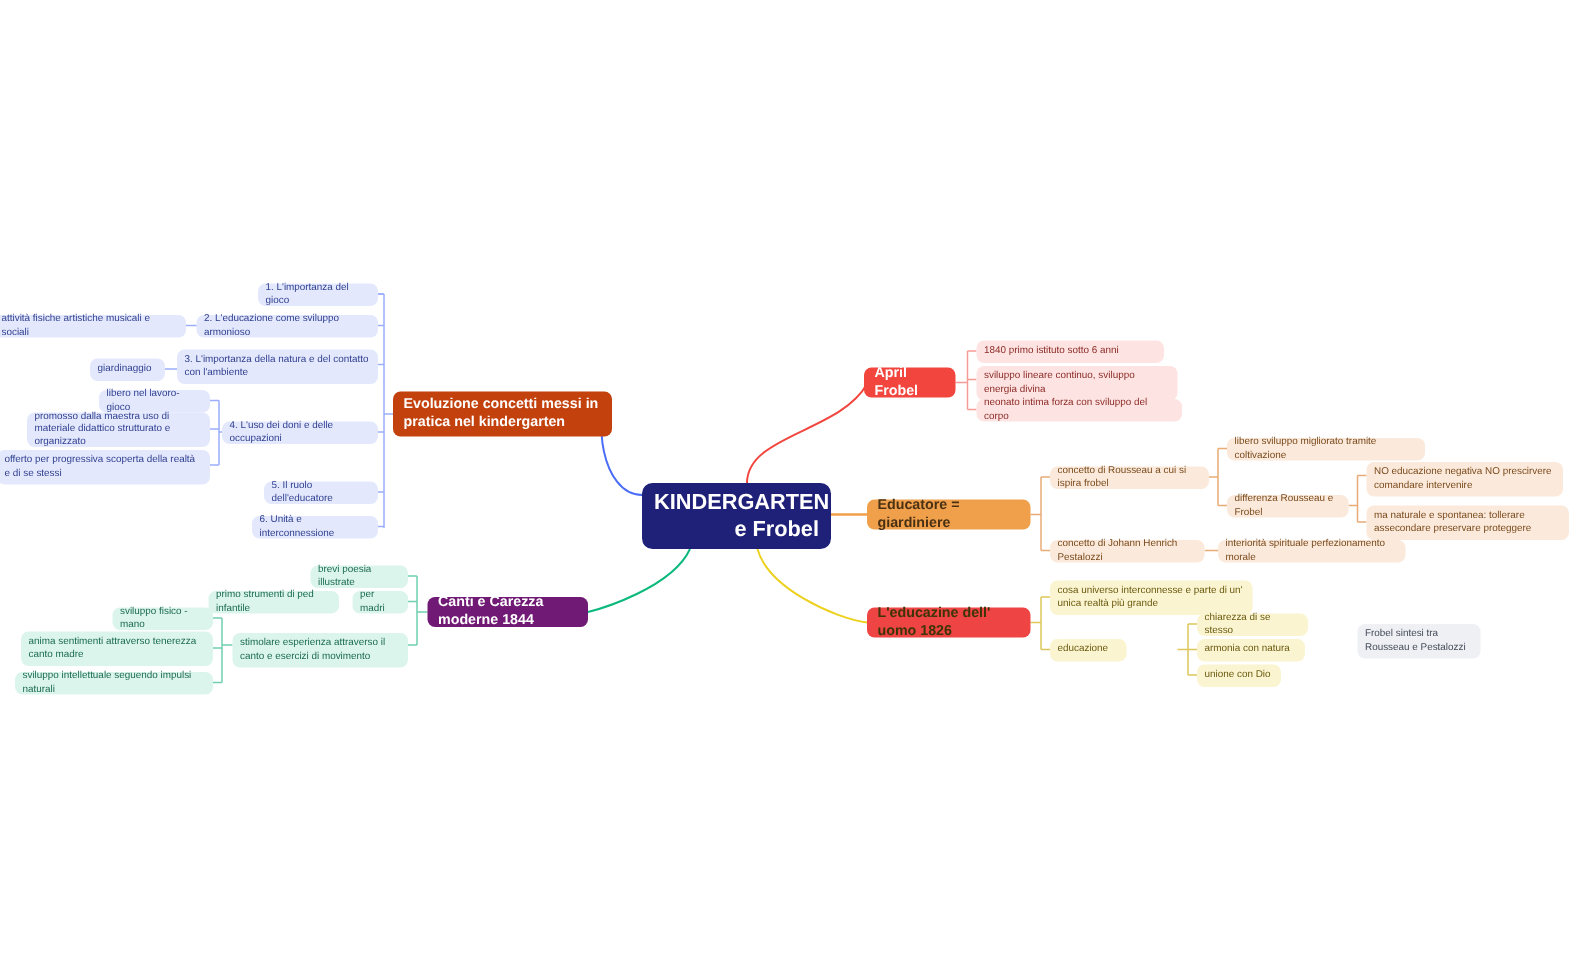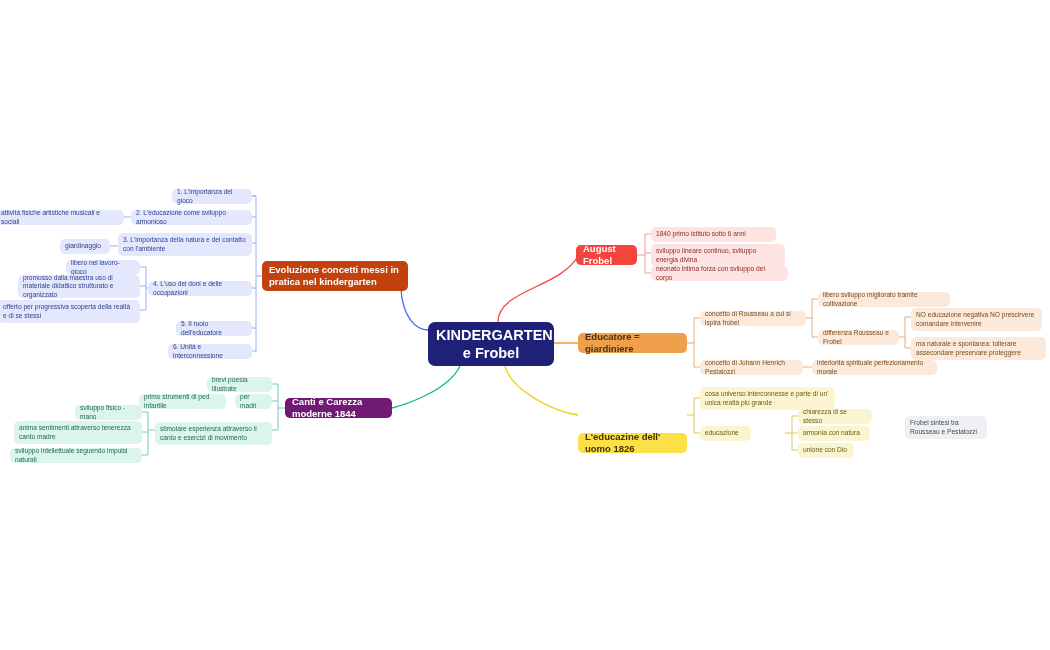--- a/index.html
+++ b/index.html
@@ -202,7 +202,7 @@
   </div>
 
   <div class="node n-main red" style="left:576px; top:245px; width:61px; height:20px;">
-    <span>August Frobel</span>
+    <span>April Frobel</span>
   </div>
   <div class="node n-leaf red" style="left:651px; top:227px; width:125px; height:15px;">
     <span>1840 primo istituto sotto 6 anni</span>

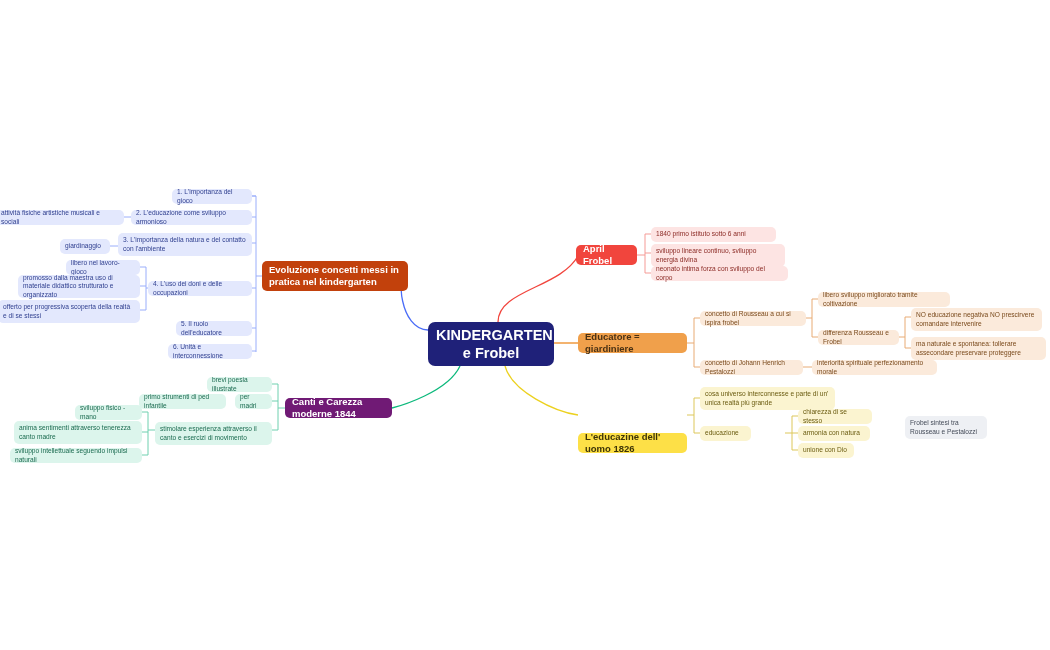--- a/index.html
+++ b/index.html
@@ -74,7 +74,7 @@
   .n-leaf.green  { background: #dcf5ec; color: #1b6b50; }
   .n-leaf.yellow { background: #fbf4d0; color: #6a5b10; }
   .n-leaf.grey   { background: #eef0f4; color: #444b58; }
-  .center-text { text-align:center; width:100%; }
+  .center-text { text-align:right; width:100%; }
 </style>
 </head>
 <body>

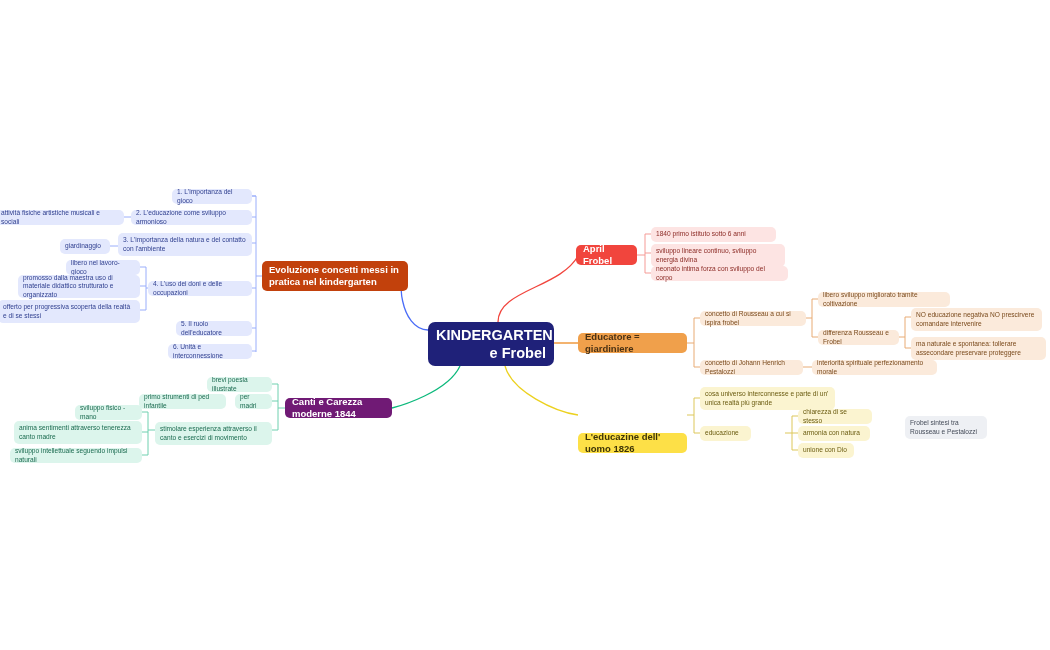--- a/index.html
+++ b/index.html
@@ -59,7 +59,7 @@
   .n-main.red    { background: #f1453d; }
   .n-main.orange { background: #f0a04b; color:#4a3113;justify-content:center; }
   .n-main.green  { background: #701a75; }
-  .n-main.yellow { background: #fde047; color:#3d3407;margin-top:28px; }
+  .n-main.yellow { background: #ef4444; color:#3d3407; }
 
   
   .n-leaf {

